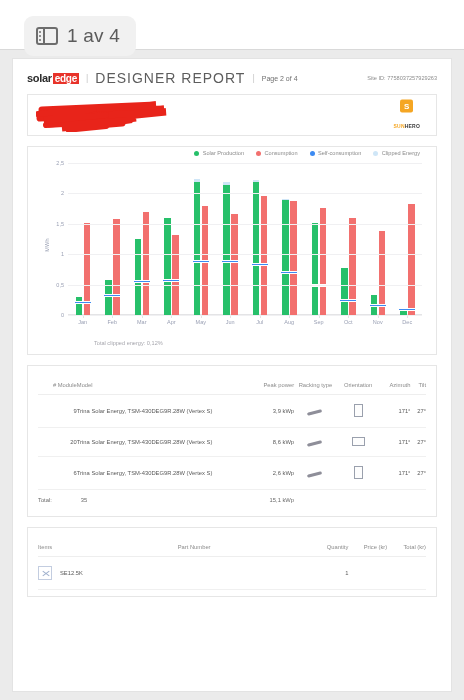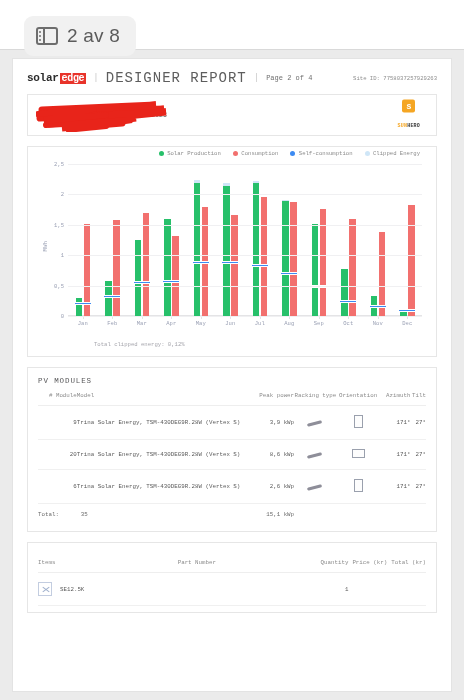--- a/index.html
+++ b/index.html
@@ -180,7 +180,7 @@
       <span class="d2"></span>
       <span class="d3"></span>
   </span>
-  <span class="pill-text">2 av 8</span>
+  <span class="pill-text">1 av 4</span>
 </div>
 
 <div class="sheet">

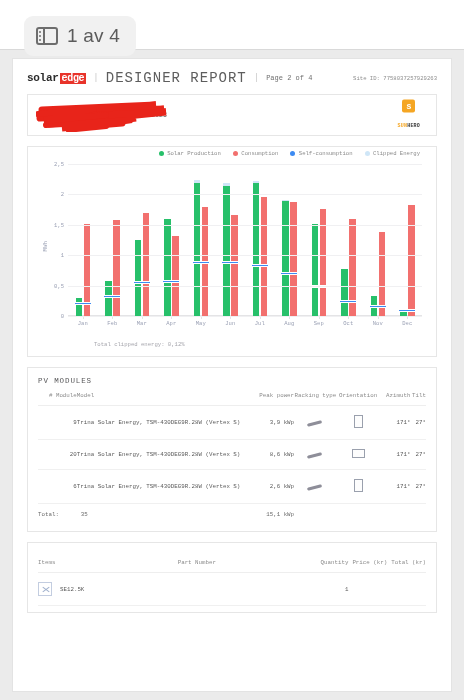--- a/index.html
+++ b/index.html
@@ -43,7 +43,6 @@
     position: absolute; left: 12px; top: 58px; width: 440px; height: 634px;
     background: #ffffff;
     border: 1px solid #e3e3e3;
-    font-family: Liberation Mono, monospace;
   }
 
   

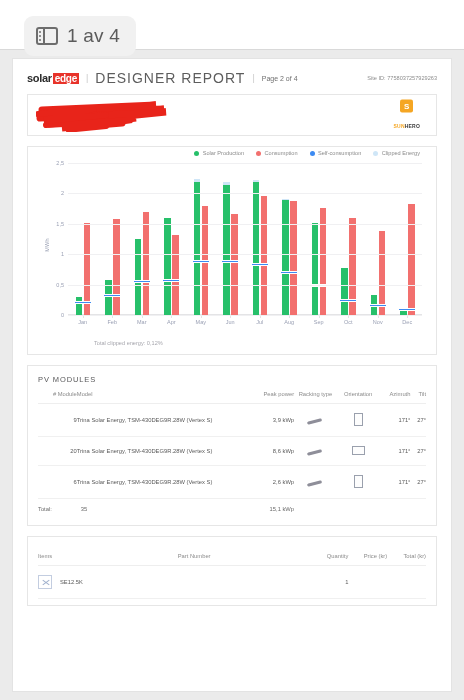--- a/index.html
+++ b/index.html
@@ -347,7 +347,6 @@
   </div>
 
   <div class="card table-card">
-    <div class="card-title">PV MODULES</div>
     <table>
       <thead>
           <tr id="pv-head">

